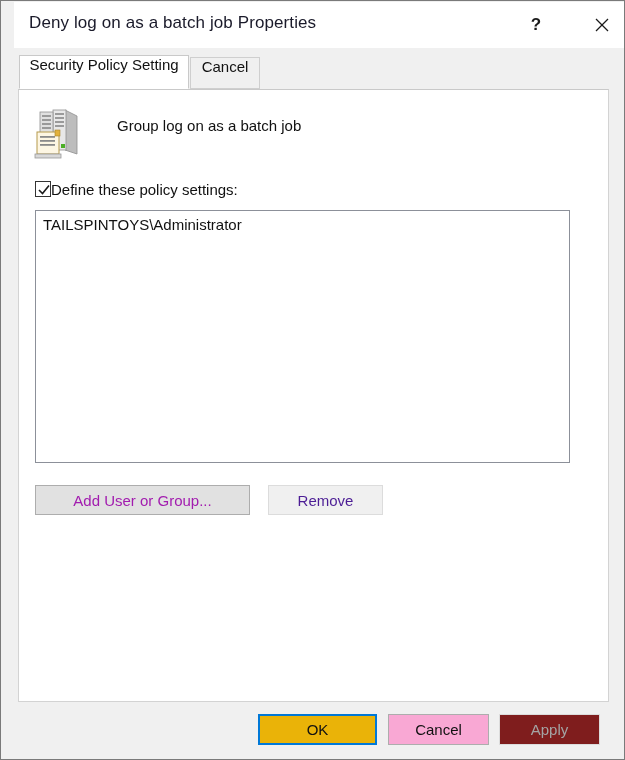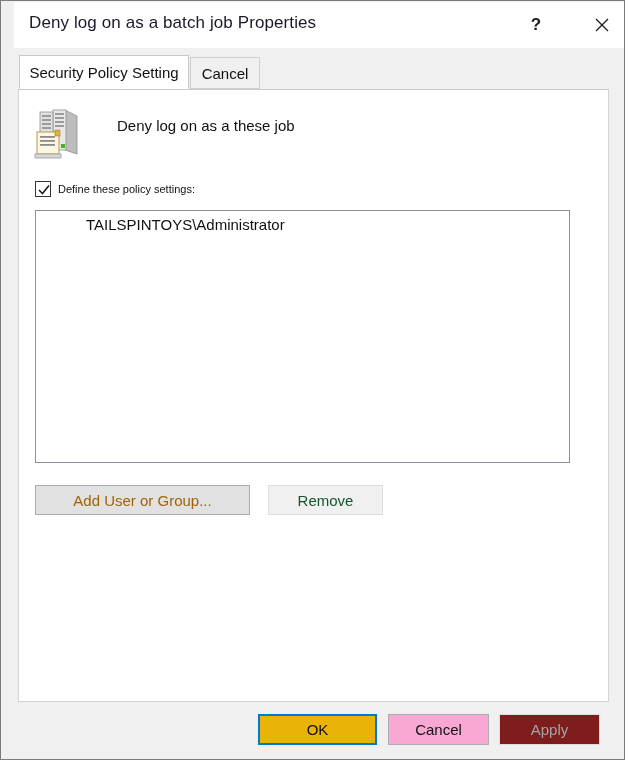--- a/index.html
+++ b/index.html
@@ -74,7 +74,7 @@
     height: 32px;
     box-sizing: border-box;
     display: flex;
-    align-items: center;
+    align-items: flex-start;
     justify-content: center;
     font-size: 15px;
     color: #111111;

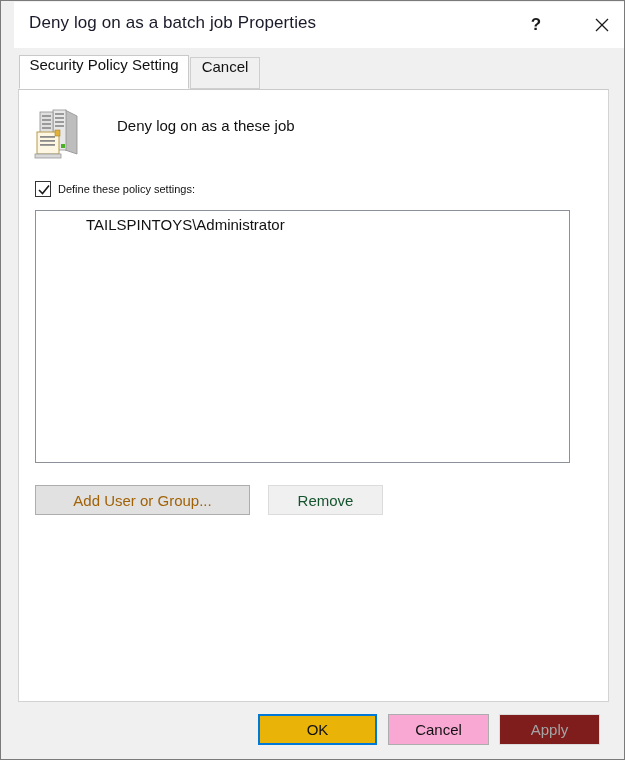--- a/index.html
+++ b/index.html
@@ -322,7 +322,7 @@
           <rect x="23" y="26" width="5" height="6" fill="#e2b13c" stroke="#a9832a" stroke-width="0.6"></rect>
         </svg>
       </div>
-      <div id="policy-name">Deny log on as a these job</div>
+      <div id="policy-name">Group log on as a batch job</div>
     </div>
 
     <div id="define-policy-row">

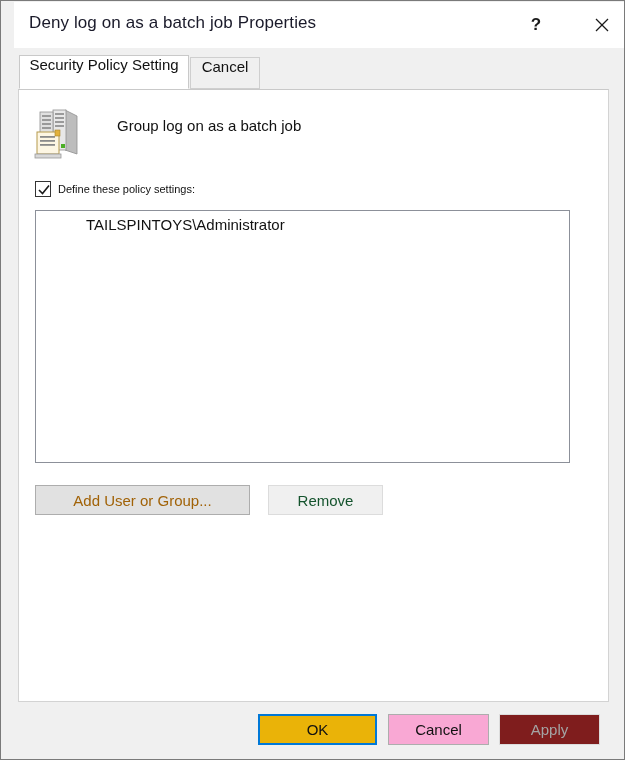--- a/index.html
+++ b/index.html
@@ -162,8 +162,8 @@
     top: 1px;
   }
   #define-policy-label {
-    margin-left: 7px;
-    font-size: 11px;
+    margin-left: 0;
+    font-size: 15px;
     color: #111111;
     white-space: nowrap;
   }

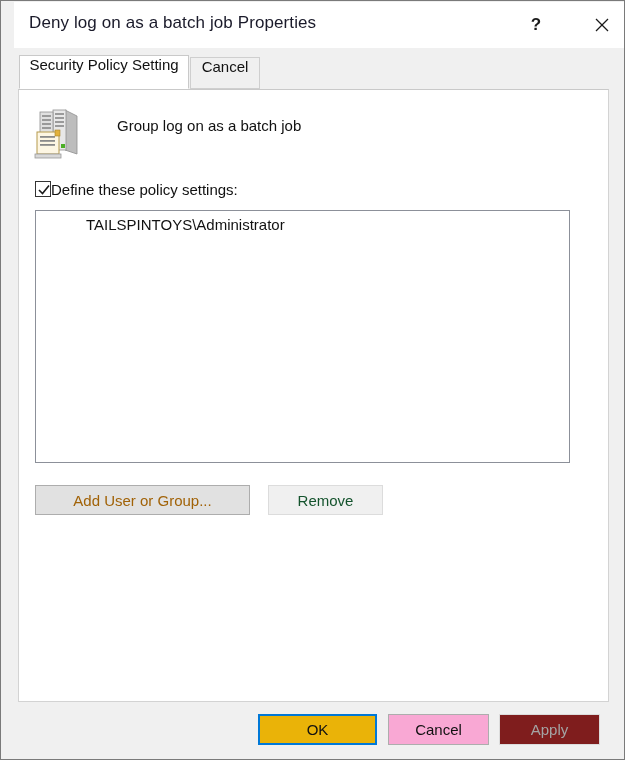--- a/index.html
+++ b/index.html
@@ -185,7 +185,6 @@
     font-size: 15px;
     color: #111111;
     white-space: nowrap;
-    margin-left: 43px;
   }
 
   

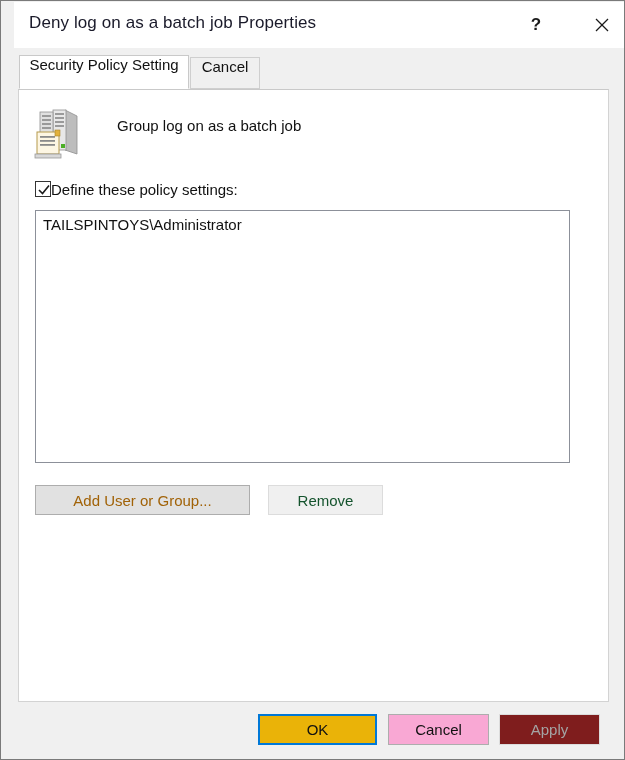--- a/index.html
+++ b/index.html
@@ -198,7 +198,7 @@
     white-space: nowrap;
     background: #e1e1e1;
     border: 1px solid #adadad;
-    color: #a16207;
+    color: #a21caf;
   }
   .btn.disabled {
     background: #f0f0f0;

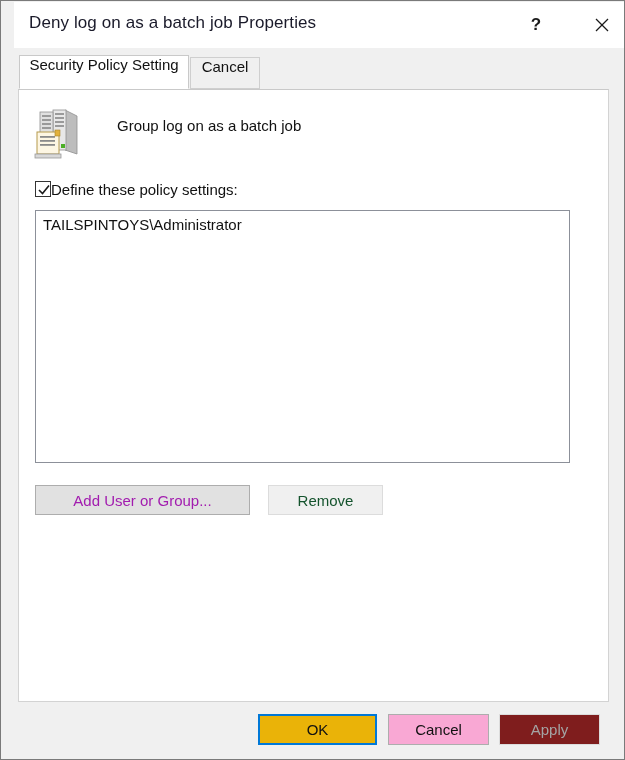--- a/index.html
+++ b/index.html
@@ -203,7 +203,7 @@
   .btn.disabled {
     background: #f0f0f0;
     border: 1px solid #dcdcdc;
-    color: #14532d;
+    color: #4c1d95;
   }
   #add-user-or-group-button {
     left: 16px;

